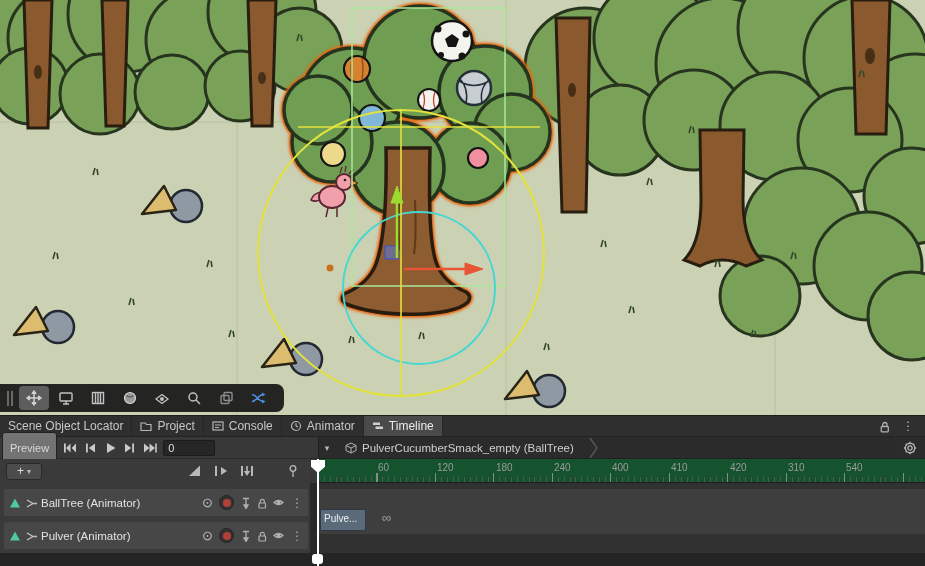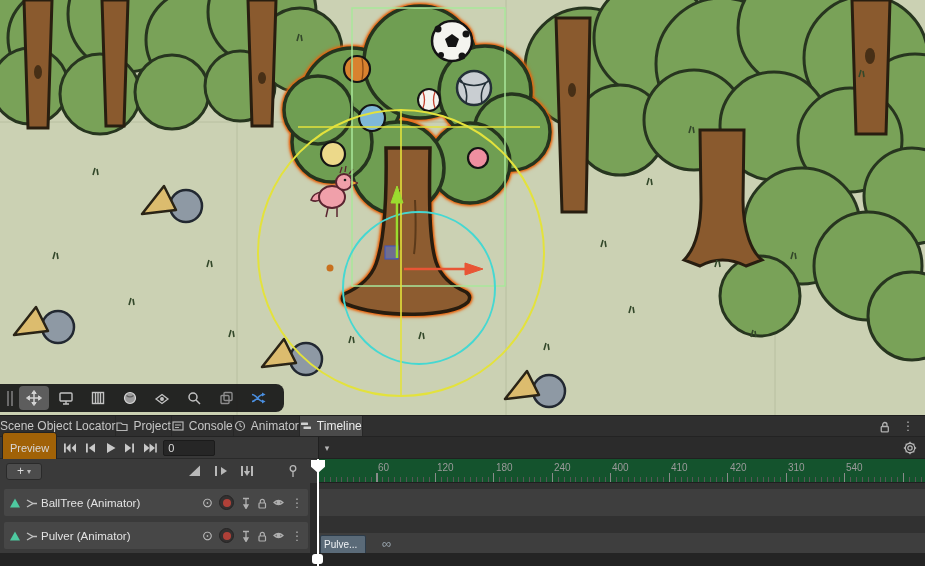--- a/index.html
+++ b/index.html
@@ -20,7 +20,7 @@
   
   #tabbar{position:absolute;left:0;top:415px;width:925px;height:22px;background:#2f2f2f;
     display:flex;align-items:stretch;border-top:1px solid #1d1d1d;border-bottom:1px solid #232323}
-  .tab{display:flex;align-items:center;gap:5px;padding:0 0;font-size:12px;color:#c6c6c6;
+  .tab{display:flex;align-items:center;gap:5px;padding:0 8px;font-size:12px;color:#c6c6c6;
     border-right:1px solid #272727;white-space:nowrap}
   .tab.active{background:#4a4a4a;color:#ebebeb}
   #tabbar-right{margin-left:auto;display:flex;align-items:center;gap:9px;padding-right:9px;color:#aaa}

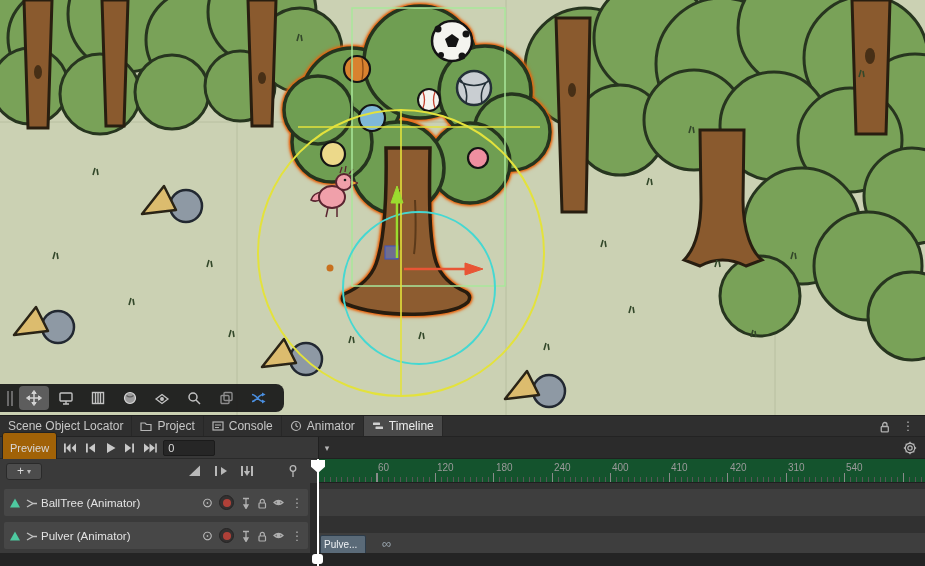--- a/index.html
+++ b/index.html
@@ -29,7 +29,7 @@
   
   #transport-left{position:absolute;left:0;top:437px;width:318px;height:22px;background:#383838;
     display:flex;align-items:center;border-bottom:1px solid #2a2a2a}
-  #preview-btn{margin:0 3px 0 2px;height:31px;padding:0 7px;background:#a16207;border:1px solid #222;
+  #preview-btn{margin:0 3px 0 2px;height:31px;padding:0 7px;background:#737373;border:1px solid #222;
     border-radius:3px;color:#d8d8d8;font-size:11px;display:flex;align-items:center}
   .tbtn{width:20px;height:18px;display:flex;align-items:center;justify-content:center}
   #frame-field{width:52px;height:16px;margin-left:3px;background:#262626;border:1px solid #1b1b1b;

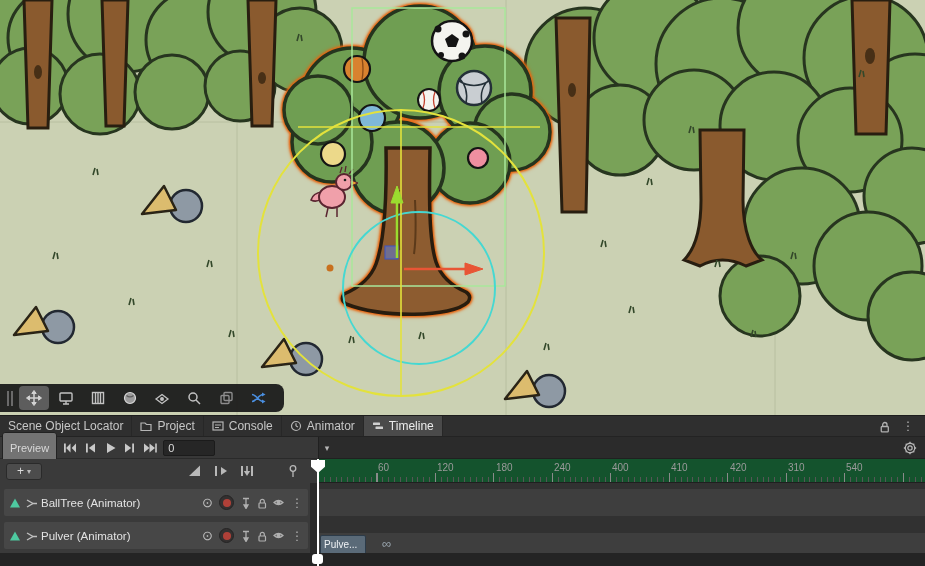--- a/index.html
+++ b/index.html
@@ -386,6 +386,16 @@
 
   <div id="transport-right">
     <div id="bc-caret">▾</div>
+    <div id="breadcrumb">
+      <svg width="12" height="12" viewBox="0 0 12 12" fill="none" stroke="#b5b5b5" stroke-width="1">
+        <polygon points="6,1 11,3.5 11,8.5 6,11 1,8.5 1,3.5"></polygon>
+          <path d="M1,3.5 L6,6 L11,3.5 M6,6 V11"></path>
+      </svg>
+      <span>PulverCucumberSmack_empty (BallTree)</span>
+      <svg id="bc-chevron" width="9" height="20" viewBox="0 0 9 20" fill="none" stroke="#575757" stroke-width="1.5">
+        <polyline points="1,0 8,10 1,20"></polyline>
+      </svg>
+    </div>
     <div id="gear-btn">
       <svg width="14" height="14" viewBox="0 0 13 13" fill="none" stroke="#b5b5b5" stroke-width="1.2">
         <circle cx="6.5" cy="6.5" r="2"></circle>

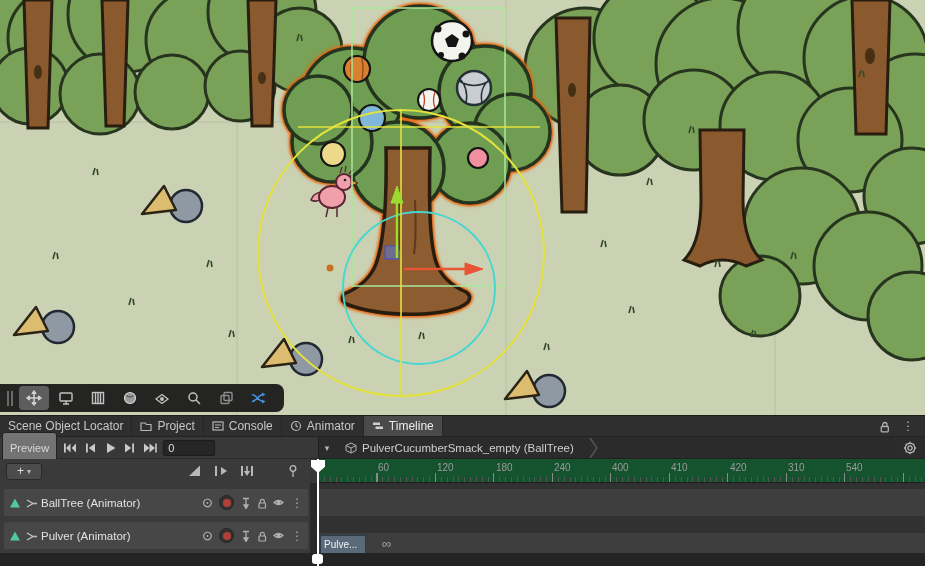--- a/index.html
+++ b/index.html
@@ -507,7 +507,7 @@
       </svg>
       <span class="kebab">⋮</span>
     </div>
-    <div class="tlane" style="top:50px">
+    <div class="tlane" style="top:24px">
       <div class="clip">Pulve...</div>
       <span class="inf">∞</span>
     </div>

